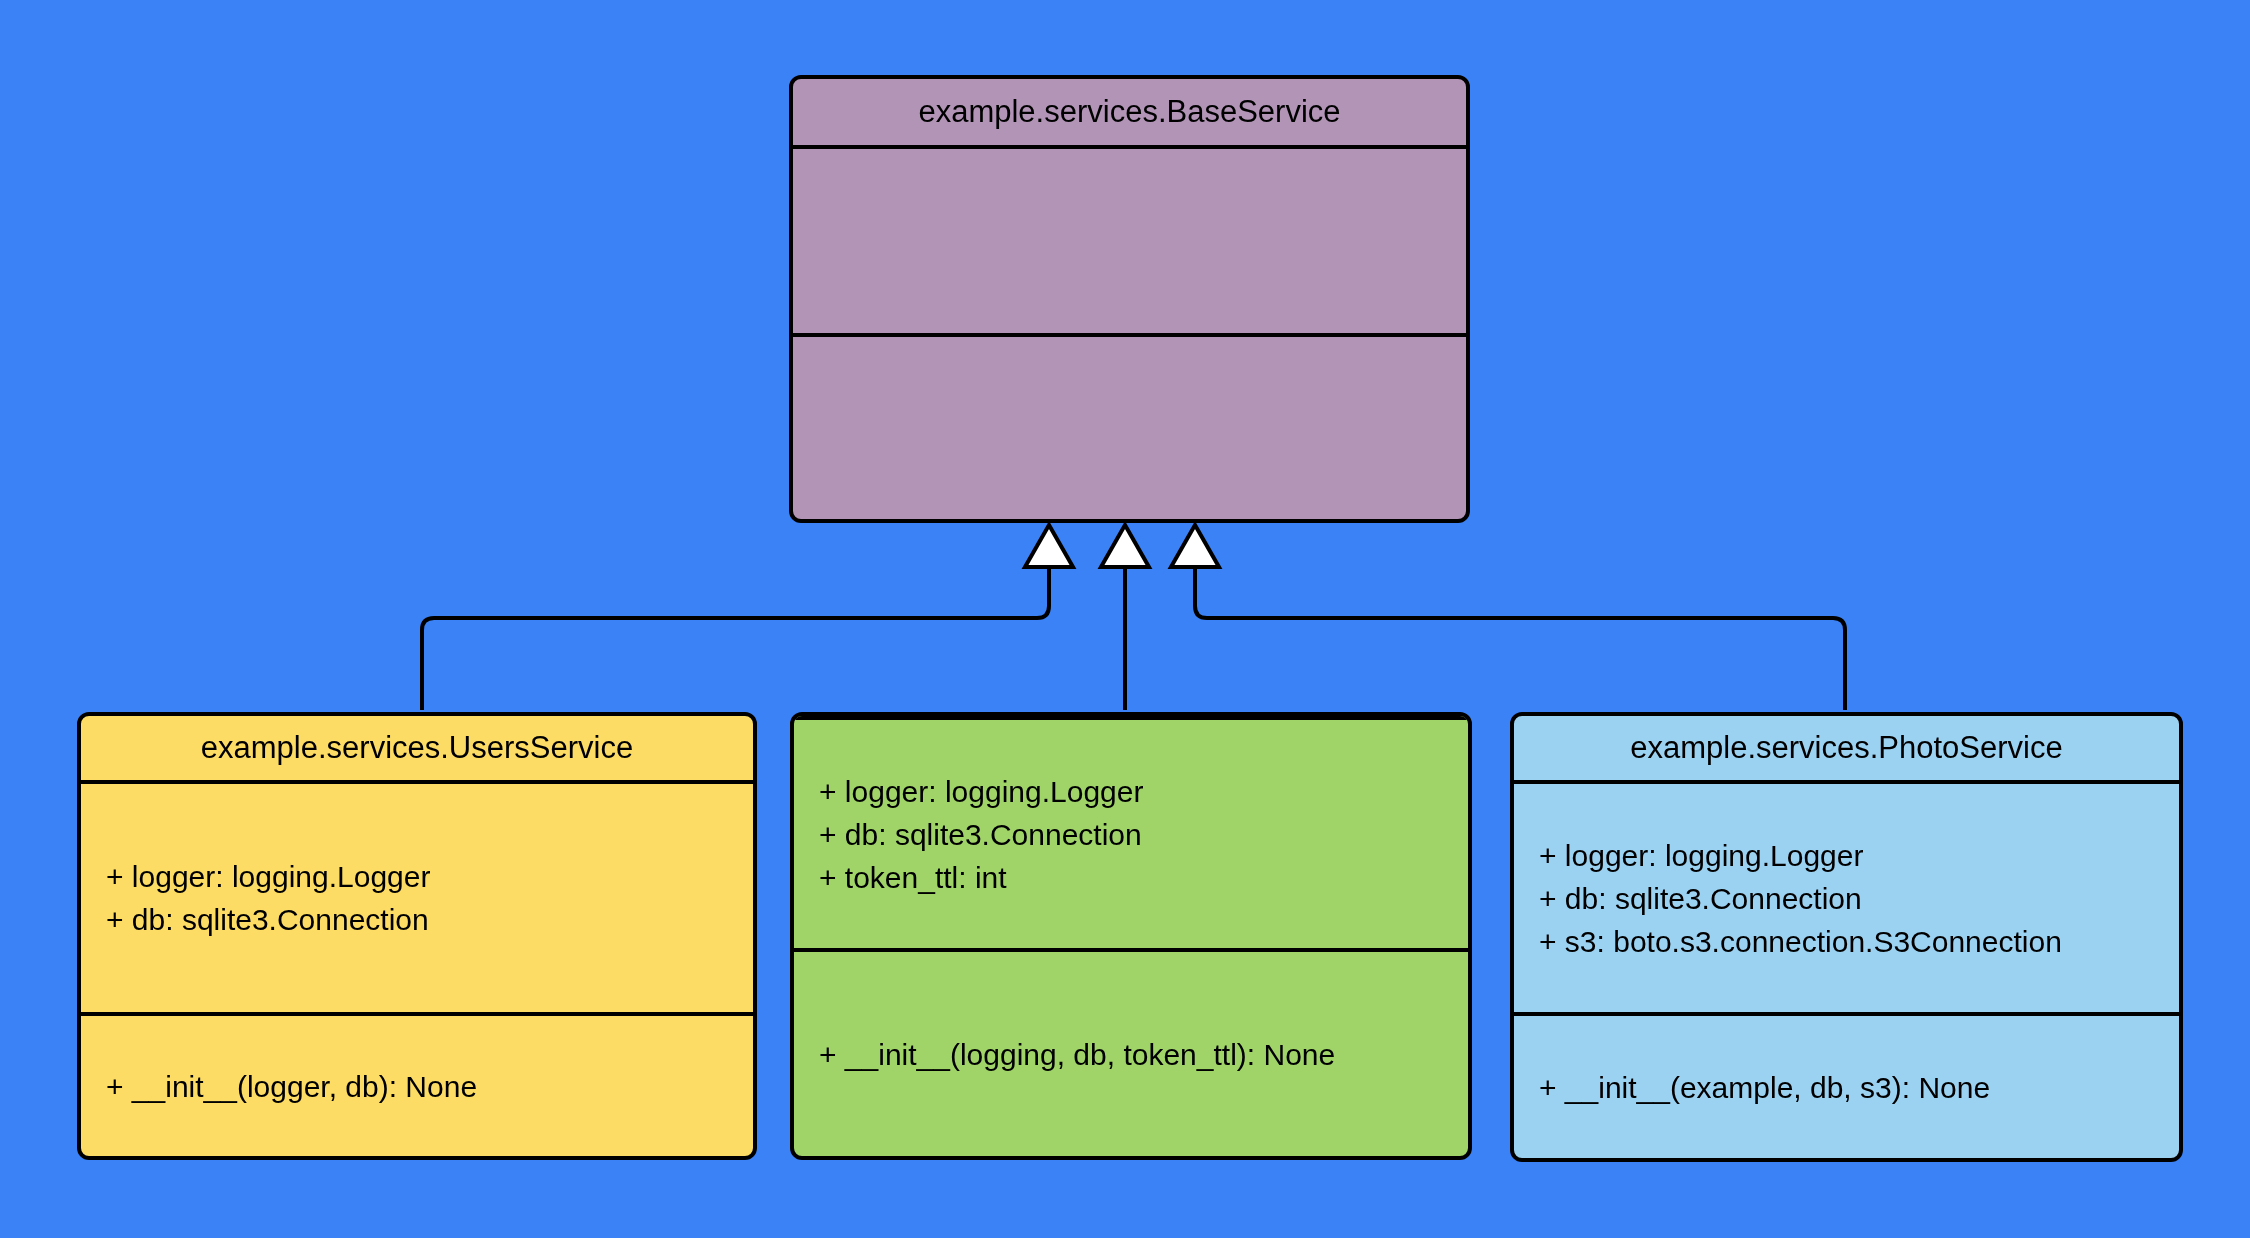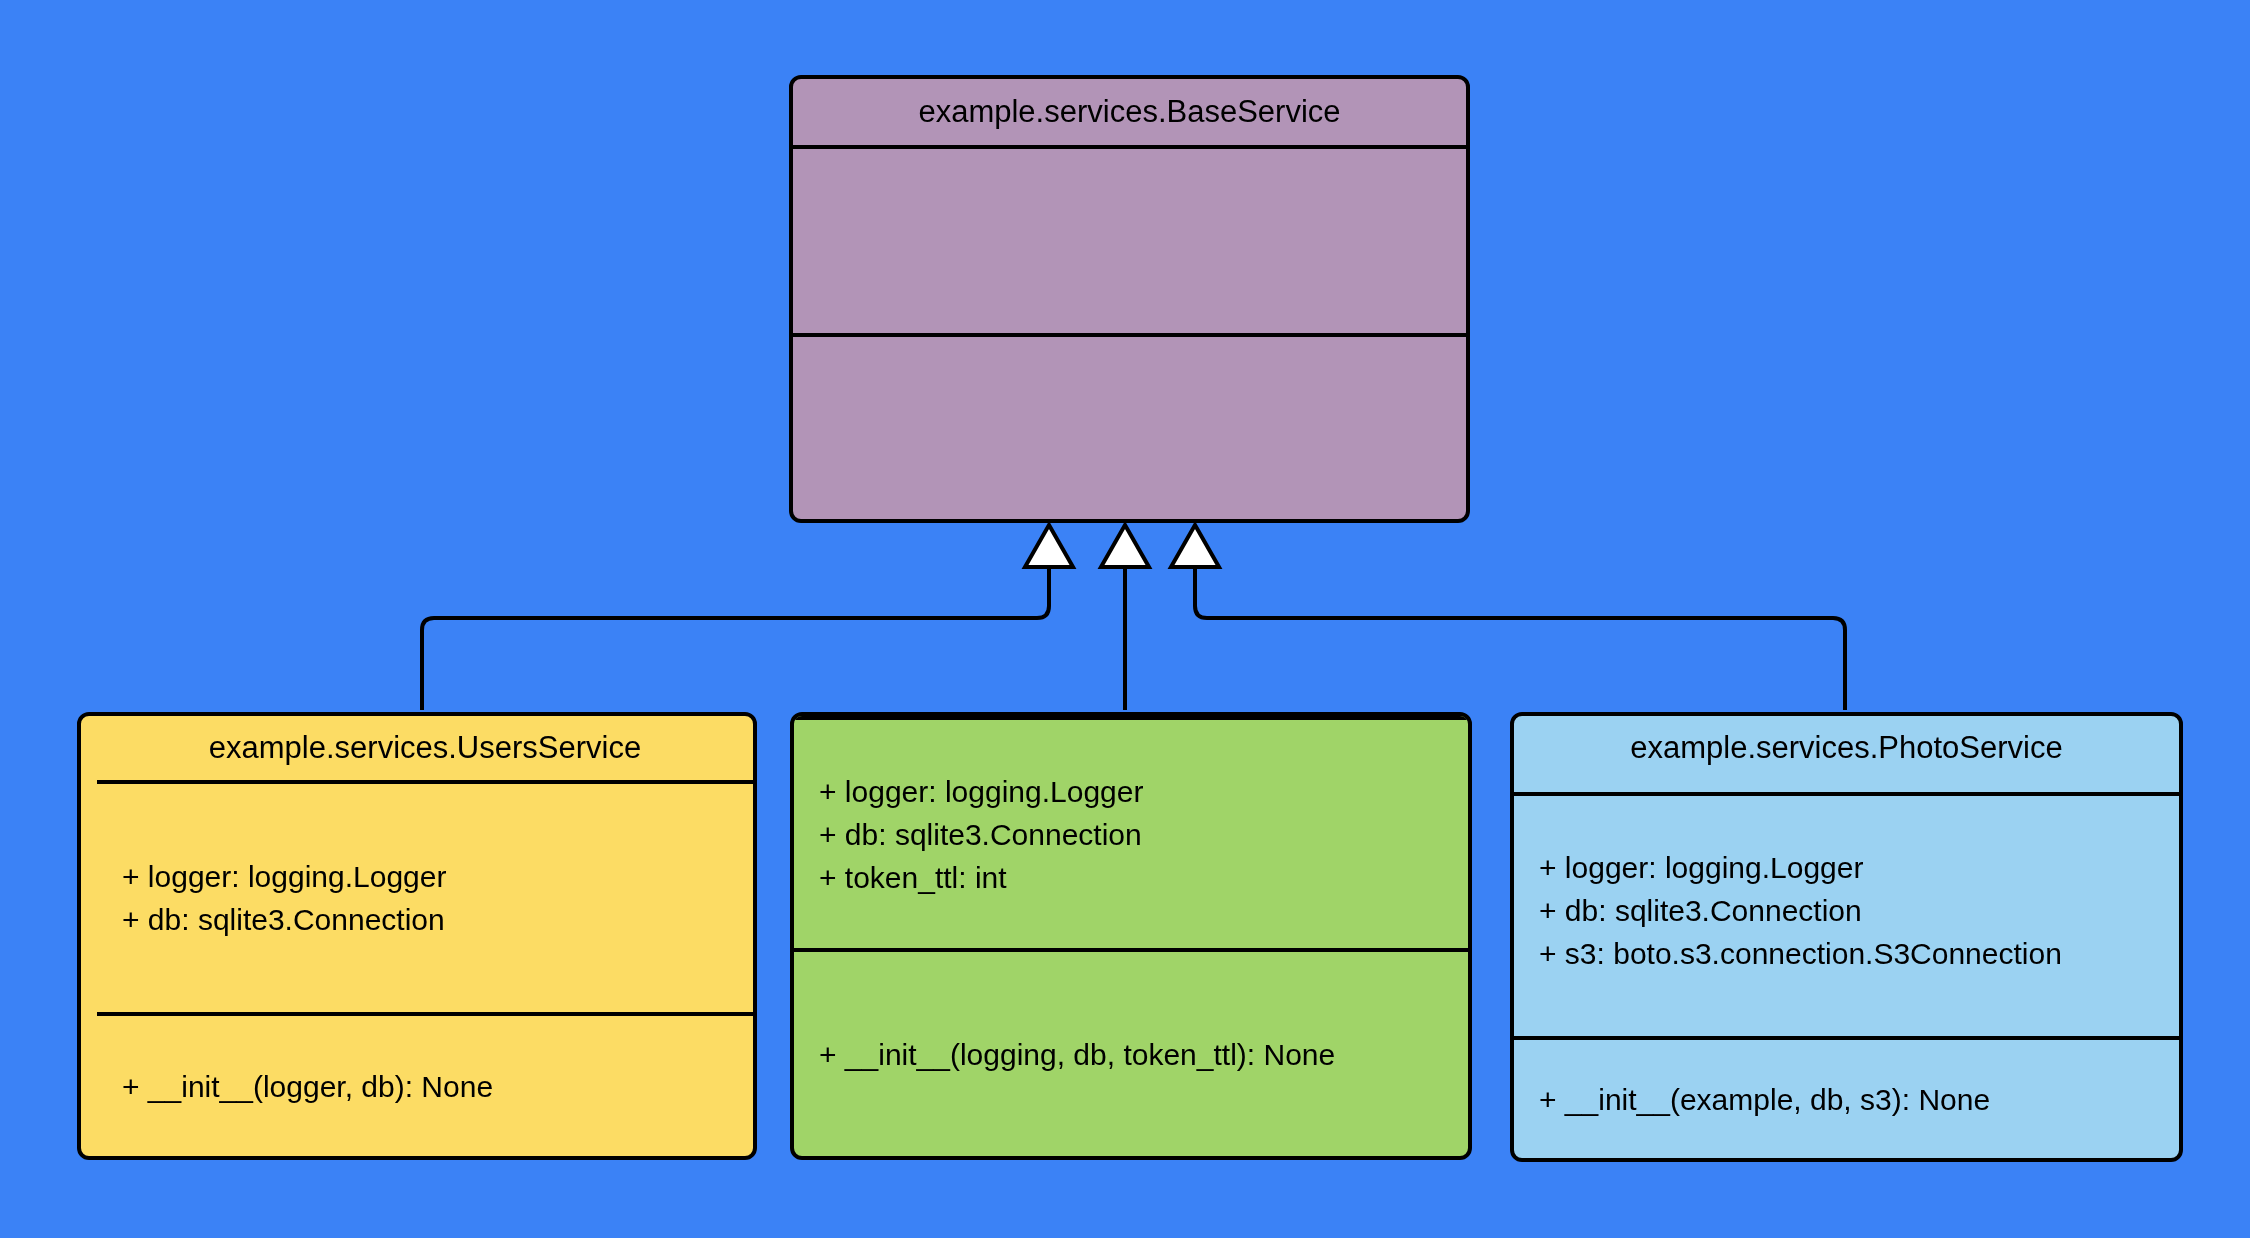--- a/index.html
+++ b/index.html
@@ -60,7 +60,7 @@
   .box-base .title   { height: 66px; }
   .box-base .attrs   { height: 188px; }
   
-  .box-users  { left: 77px;   top: 712px; width: 680px; height: 448px; padding-left: 16px; }
+  .box-users  { left: 77px;   top: 712px; width: 680px; height: 448px; }
   .box-auth   { left: 790px;  top: 712px; width: 682px; height: 448px; }
   .box-photo  { left: 1510px; top: 712px; width: 673px; height: 450px; }
   .child .title { height: 64px; }

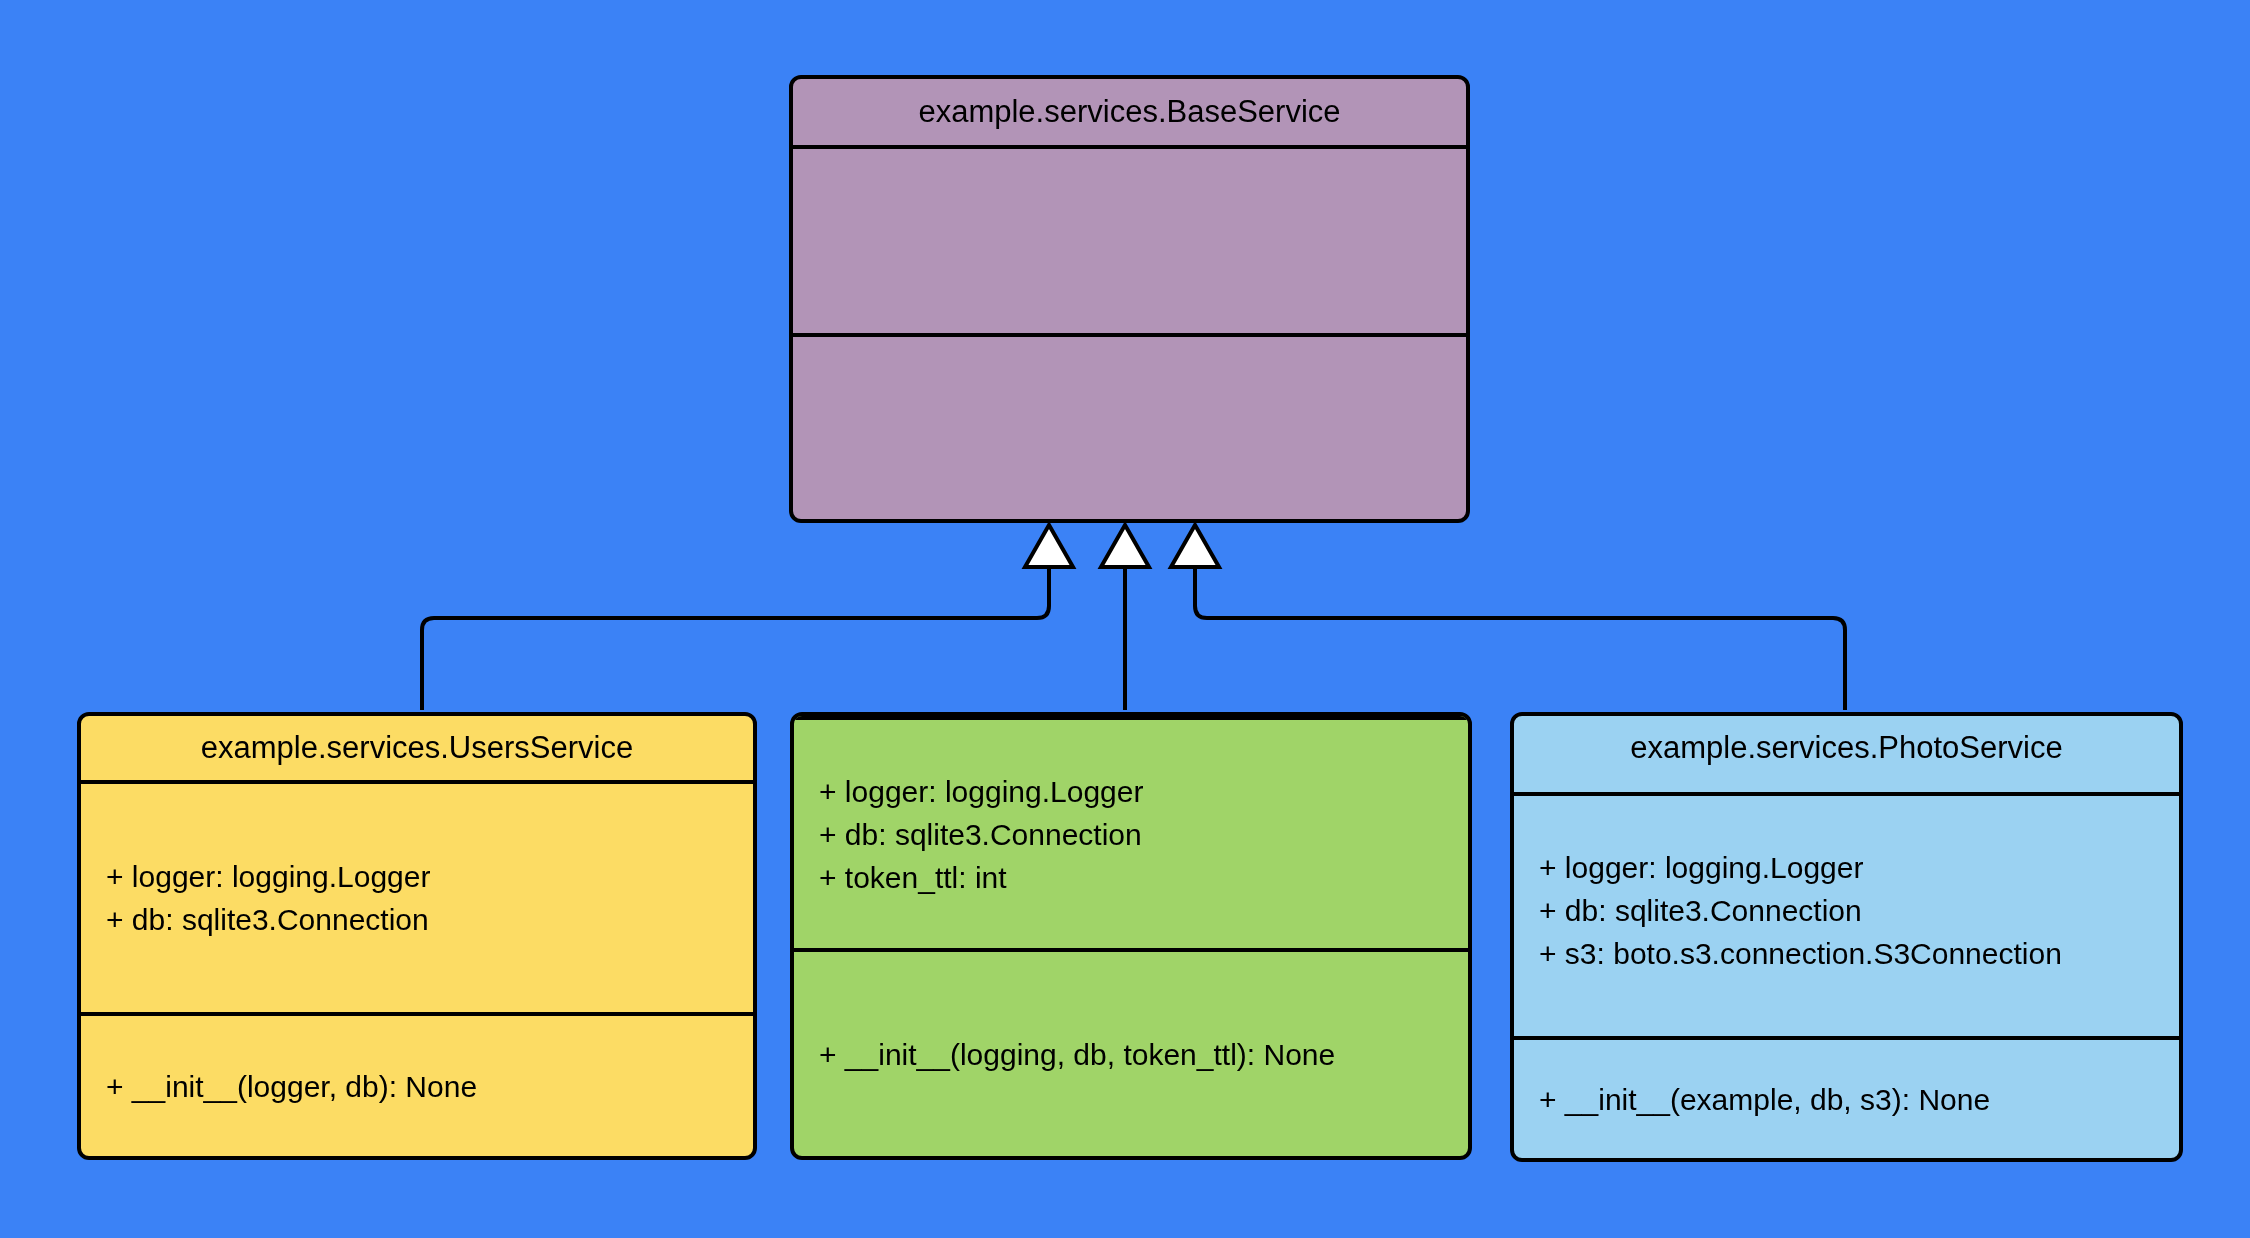--- a/index.html
+++ b/index.html
@@ -112,7 +112,7 @@
     </div>
   </div>
 
-  <div class="uml-class child box-photo" style="background-color: rgb(155, 210, 242); gap: 12px;">
+  <div class="uml-class child box-photo" style="background-color: rgb(155, 210, 242);">
     <div class="title">example.services.PhotoService</div>
     <div class="section attrs">
       <div class="member-line">+ logger: logging.Logger</div>

